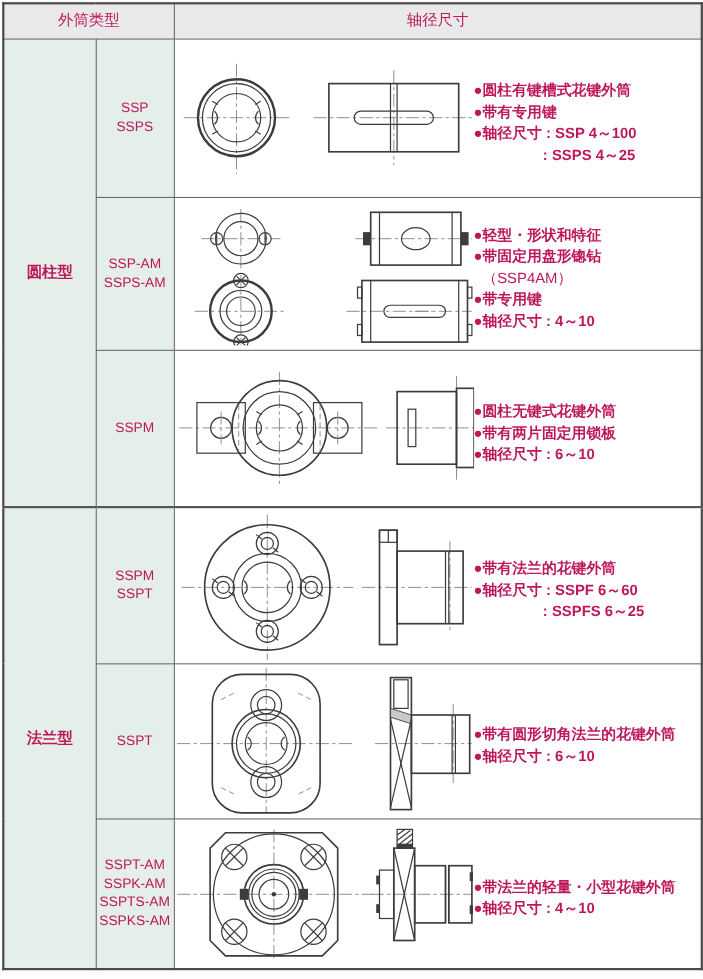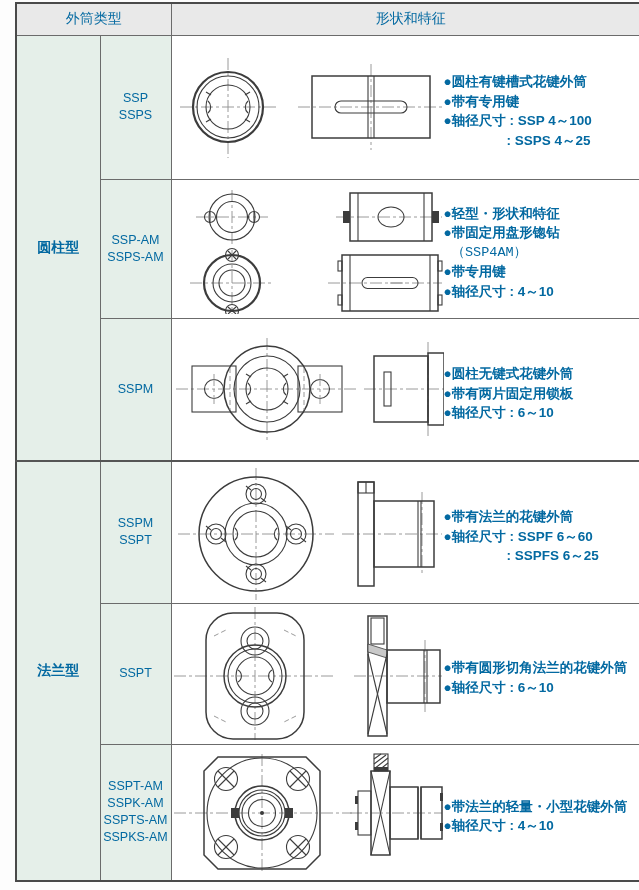--- a/index.html
+++ b/index.html
@@ -3,7 +3,7 @@
 <meta charset="utf-8">
 <style>
   html,body{margin:0;padding:0;background:#fdfdfd;}
-  .page{width:639px;height:890px;background:#fdfdfd;font-family:"Liberation Sans",sans-serif;color:#0369a1;box-sizing:border-box;padding:2px 2px 0 15px;}
+  .page{width:639px;height:890px;background:#fdfdfd;font-family:"Liberation Sans",sans-serif;color:#be185d;box-sizing:border-box;padding:2px 2px 0 2px;}
   table.cat{border-collapse:collapse;table-layout:fixed;width:635px;border:2px solid #4a4a4a;}
   table.cat td,table.cat th{border:1px solid #6b6b6b;padding:0;vertical-align:middle;box-sizing:border-box;}
   th.hd{background:#e9e9e9;font-size:14px;font-weight:500;height:32px;border-bottom:2px solid #555;}

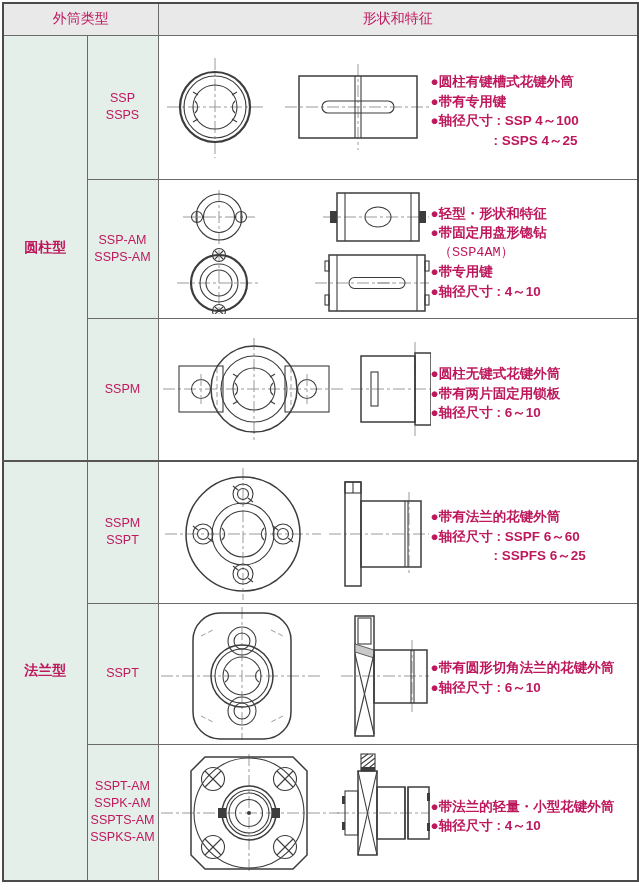--- a/index.html
+++ b/index.html
@@ -38,7 +38,7 @@
   <tbody>
         <tr style="height:32px">
     <th class="hd" colspan="2">外筒类型</th>
-    <th class="hd">形状和特征</th>
+    <th class="hd">轴径尺寸</th>
   </tr>
 
   <tr style="height:144px">

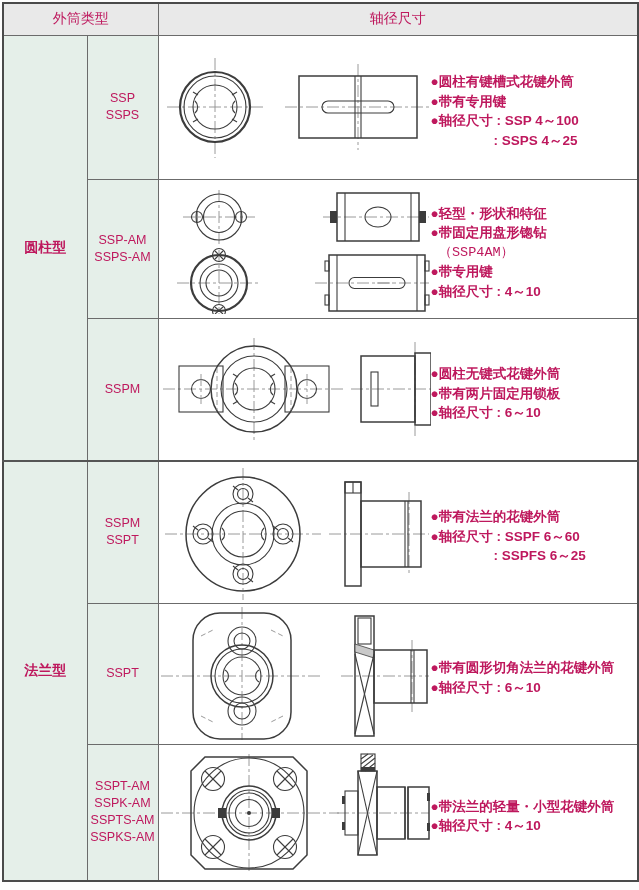--- a/index.html
+++ b/index.html
@@ -16,7 +16,7 @@
   .features{flex:1;display:flex;flex-direction:column;justify-content:center;font-size:13.5px;line-height:19.5px;font-weight:600;padding-top:8px;}
   .fline{white-space:nowrap;}
   .ind-colon{padding-left:63px;}
-  .ind-paren{padding-left:8px;font-weight:500;font-family:Liberation Mono, monospace;}
+  .ind-paren{padding-left:8px;font-weight:500;}
   svg .ln{fill:none;stroke:#3c3c3c;stroke-width:1.1;}
   svg .lnb{fill:none;stroke:#3c3c3c;stroke-width:2.2;}
   svg .lnm{fill:none;stroke:#3c3c3c;stroke-width:1.5;}

